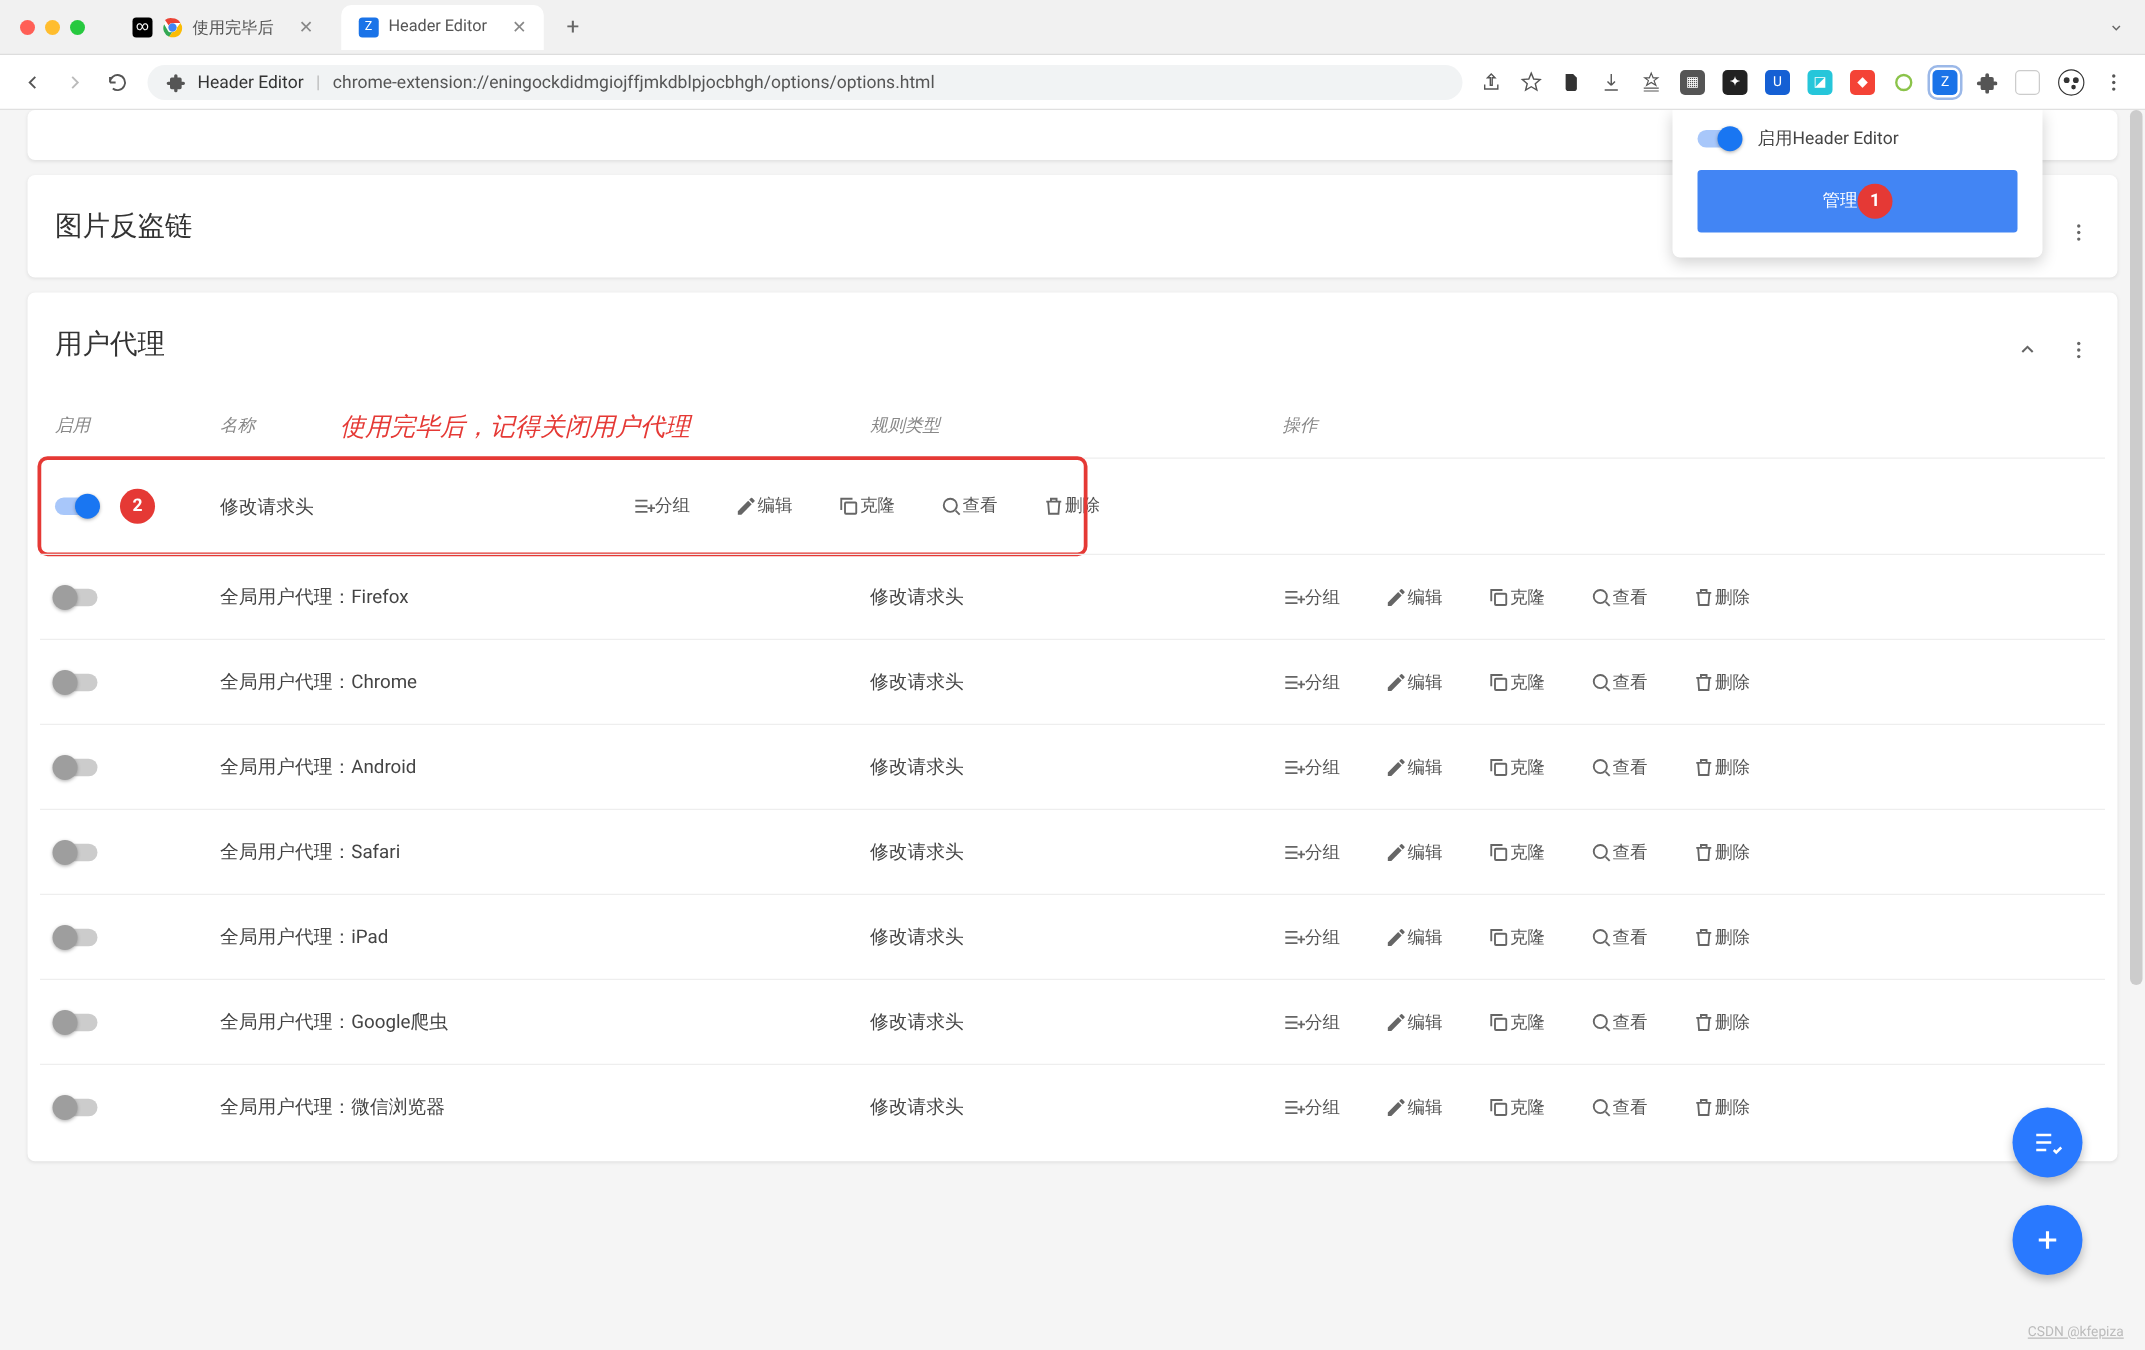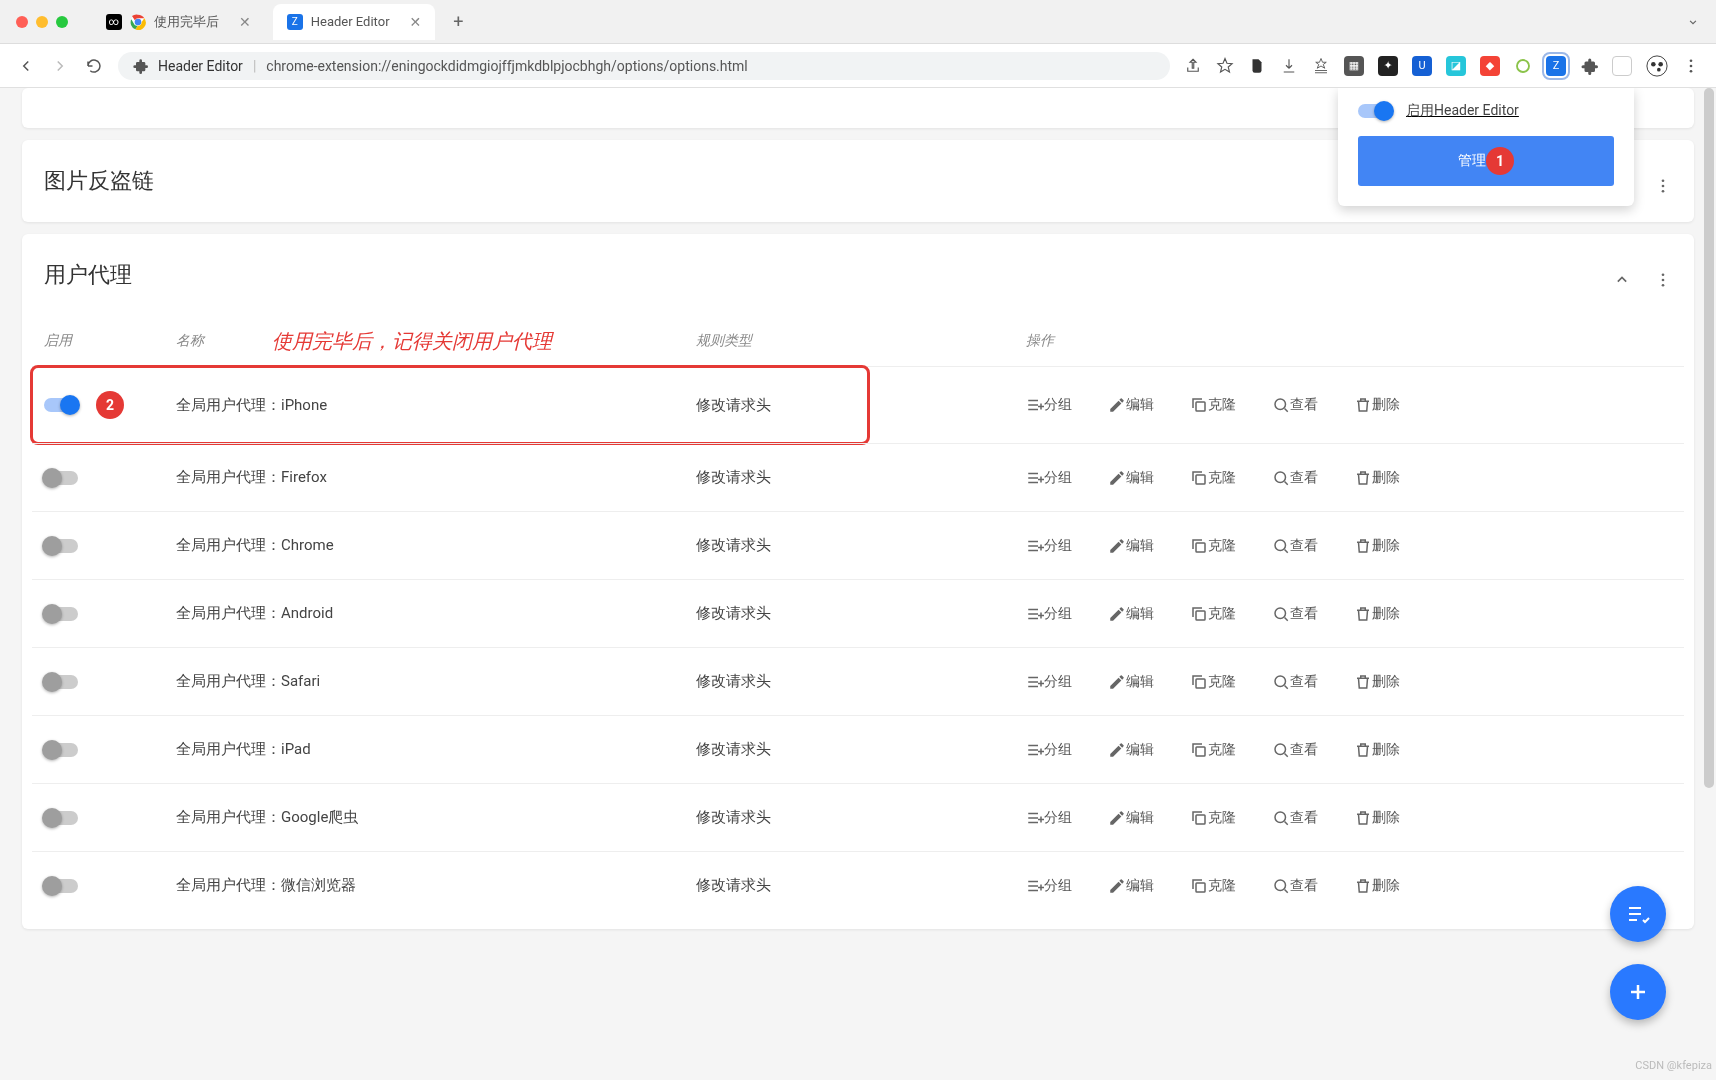--- a/index.html
+++ b/index.html
@@ -39,7 +39,7 @@
 
 
 .popup { position: absolute; top: 0; right: 82px; width: 296px; background: #fff; border-radius: 0 0 6px 6px; box-shadow: 0 4px 12px rgba(0,0,0,0.18); padding: 14px 20px 20px; z-index: 100; }
-.popup-row { display: flex; align-items: center; gap: 14px; margin-bottom: 16px; text-decoration: underline; }
+.popup-row { display: flex; align-items: center; gap: 14px; margin-bottom: 16px; }
 .popup-label { font-size: 14px; color: #444; }
 .manage-btn { width: 100%; background: #4285f4; color: #fff; border: none; padding: 11px; font-size: 14px; border-radius: 3px; cursor: pointer; display:flex; align-items:center; justify-content:center; }
 

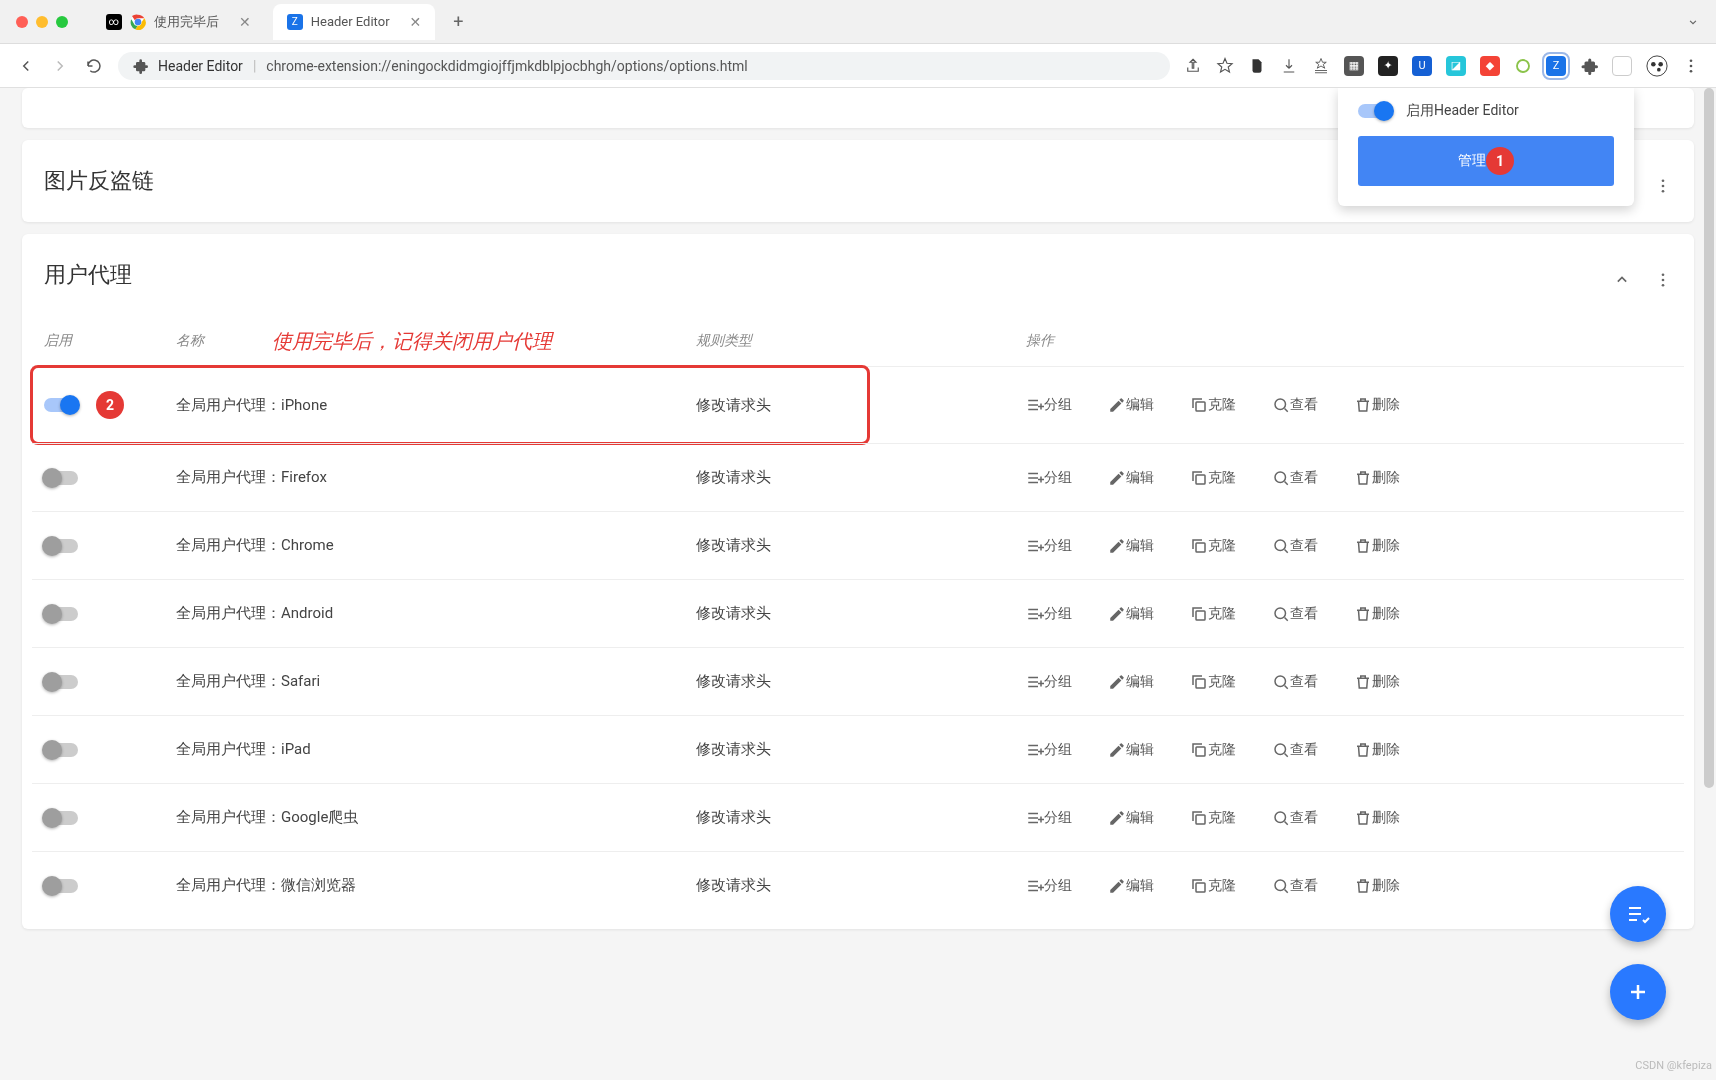--- a/index.html
+++ b/index.html
@@ -274,7 +274,6 @@
               </div>
       <span class="badge-slot"><span class="annot-badge">2</span></span>
     </div>
-    <div class="col-name">全局用户代理：iPhone</div>
     <div class="col-type">修改请求头</div>
     <div class="row-ops">
       <span class="op-btn">

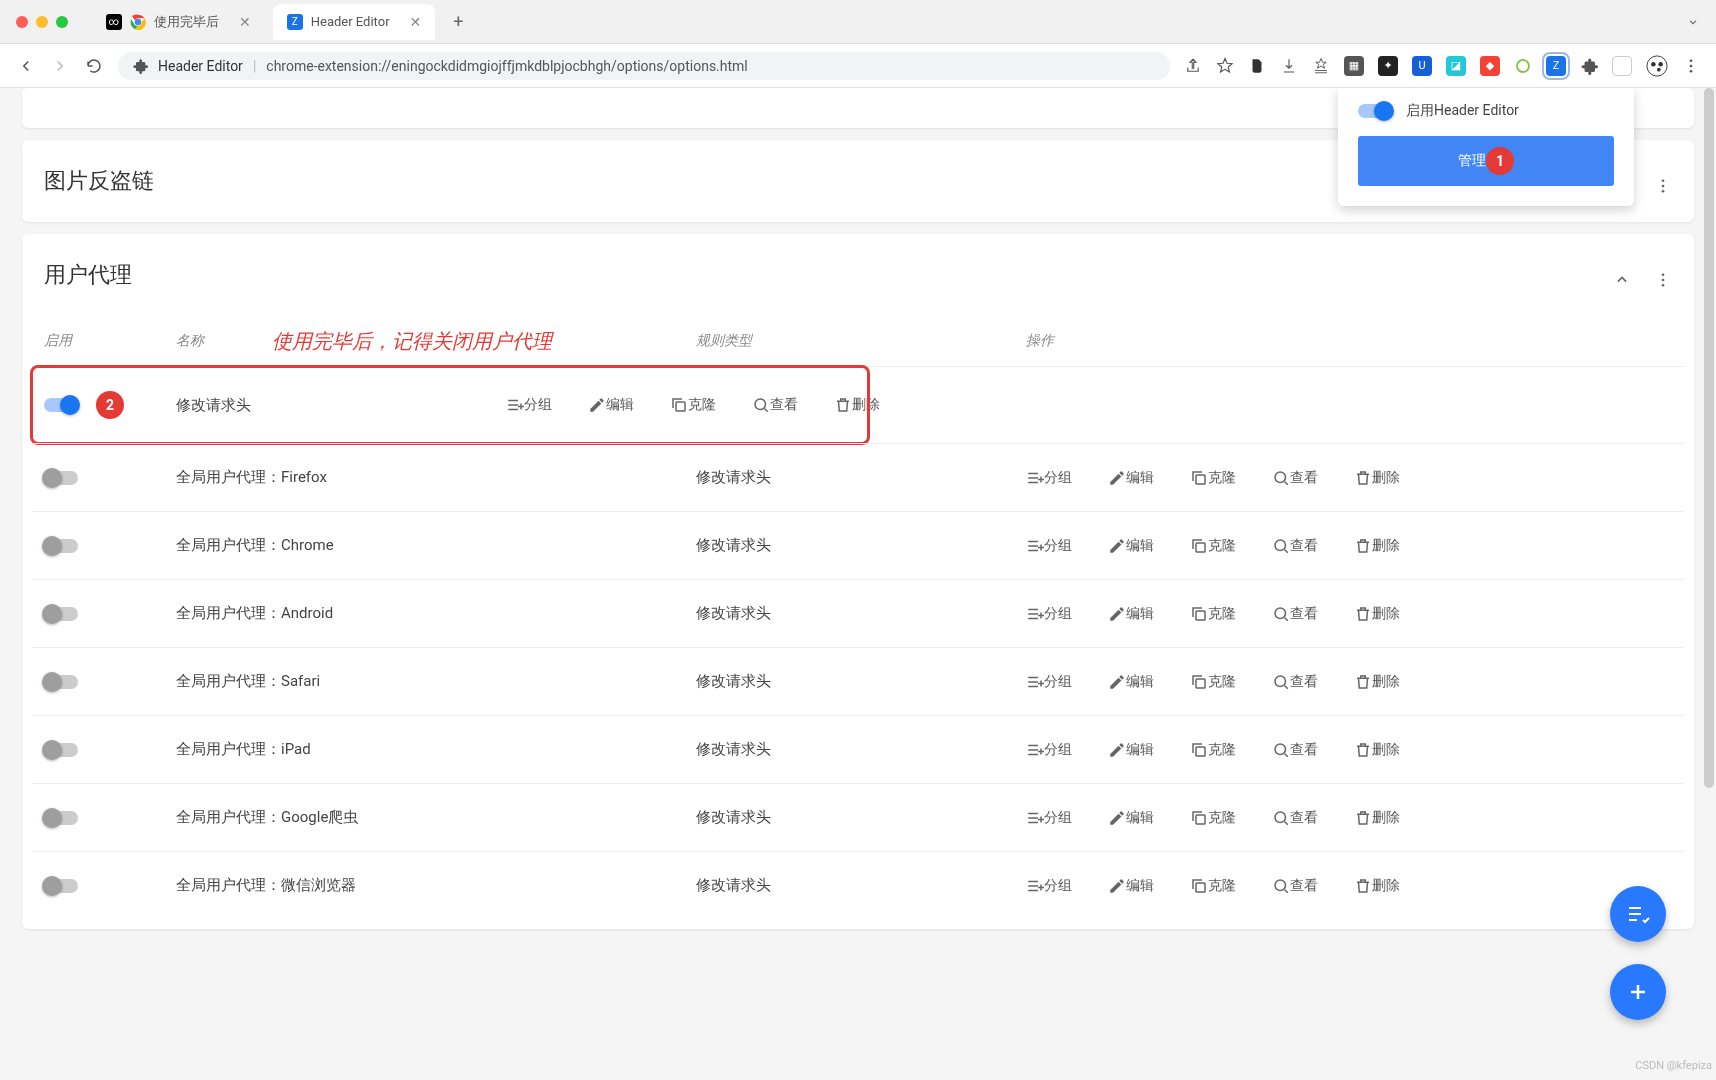--- a/index.html
+++ b/index.html
@@ -72,7 +72,7 @@
 .fab svg { width: 24px; height: 24px; fill: #fff; }
 
 
-.watermark { position: absolute; right: 4px; bottom: 8px; font-size: 11px; color: #bbb; }
+.watermark { position: absolute; right: 17px; bottom: 8px; font-size: 11px; color: #bbb; text-decoration: underline; }
 
 svg { display: block; }
 </style>

